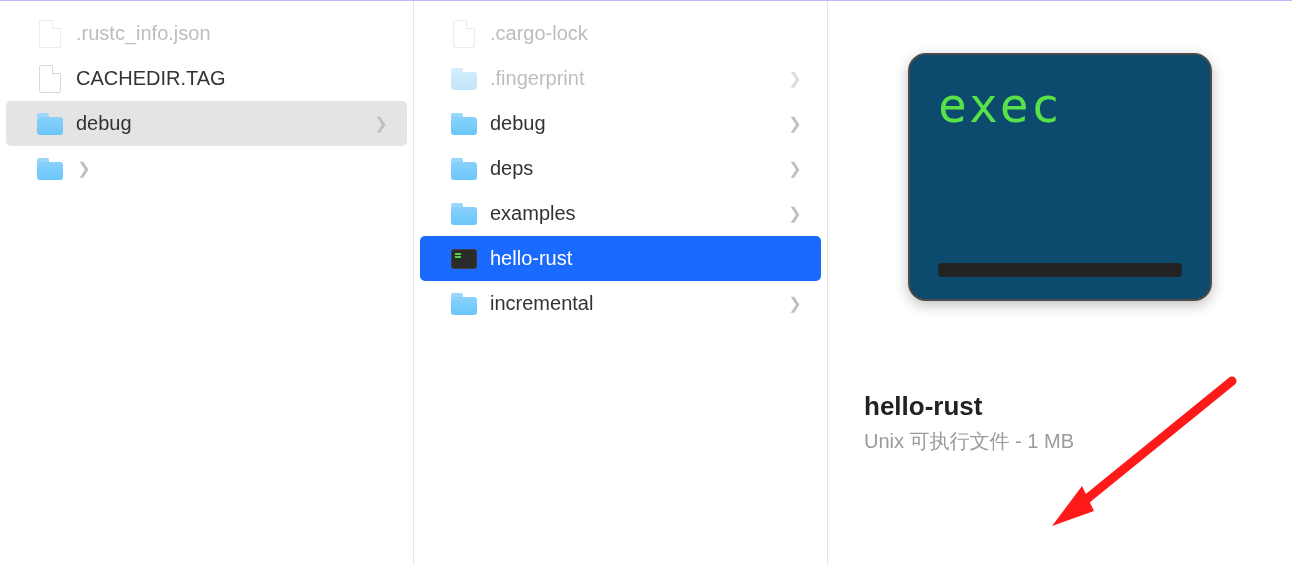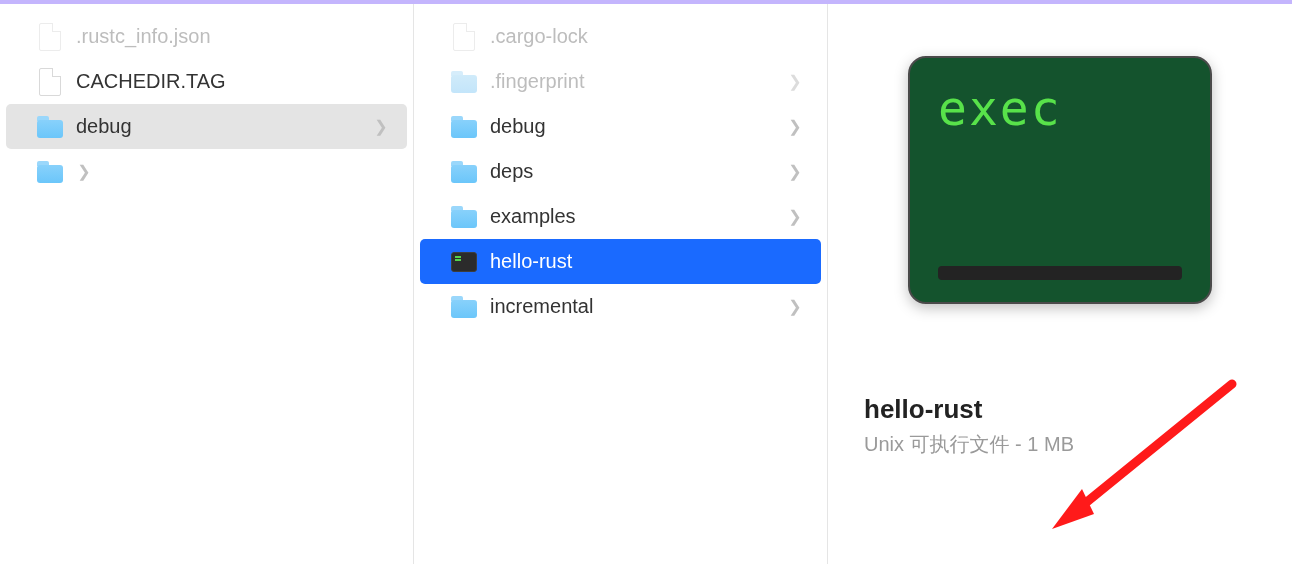--- a/index.html
+++ b/index.html
@@ -15,7 +15,7 @@
   .columns {
     display: flex;
     height: 100%;
-    border-top: 4px solid #c4b5fd;
+    border-top: 1px solid #c4b5fd;
   }
   .column {
     border-right: 1px solid #e5e5e5;

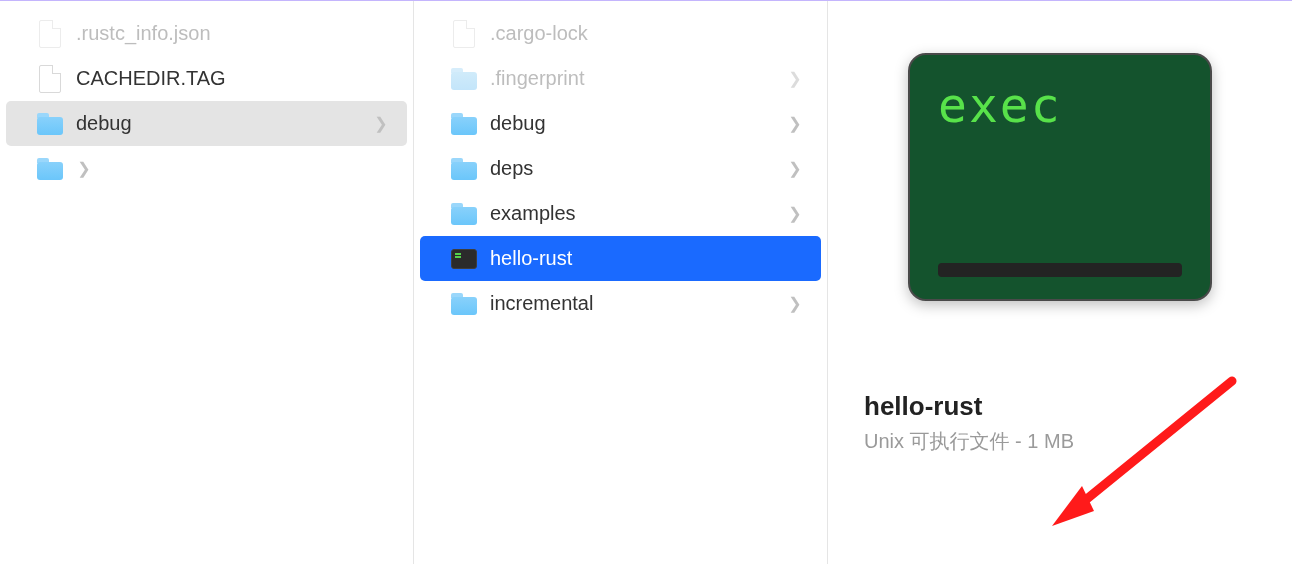--- a/index.html
+++ b/index.html
@@ -122,7 +122,7 @@
   }
   .exec-preview {
     width: 304px; height: 248px;
-    background: #14532d;
+    background: #0c4a6e;
     border-radius: 18px;
     border: 2px solid #4a4a4a;
     box-shadow: 0 4px 14px rgba(0,0,0,.25);

